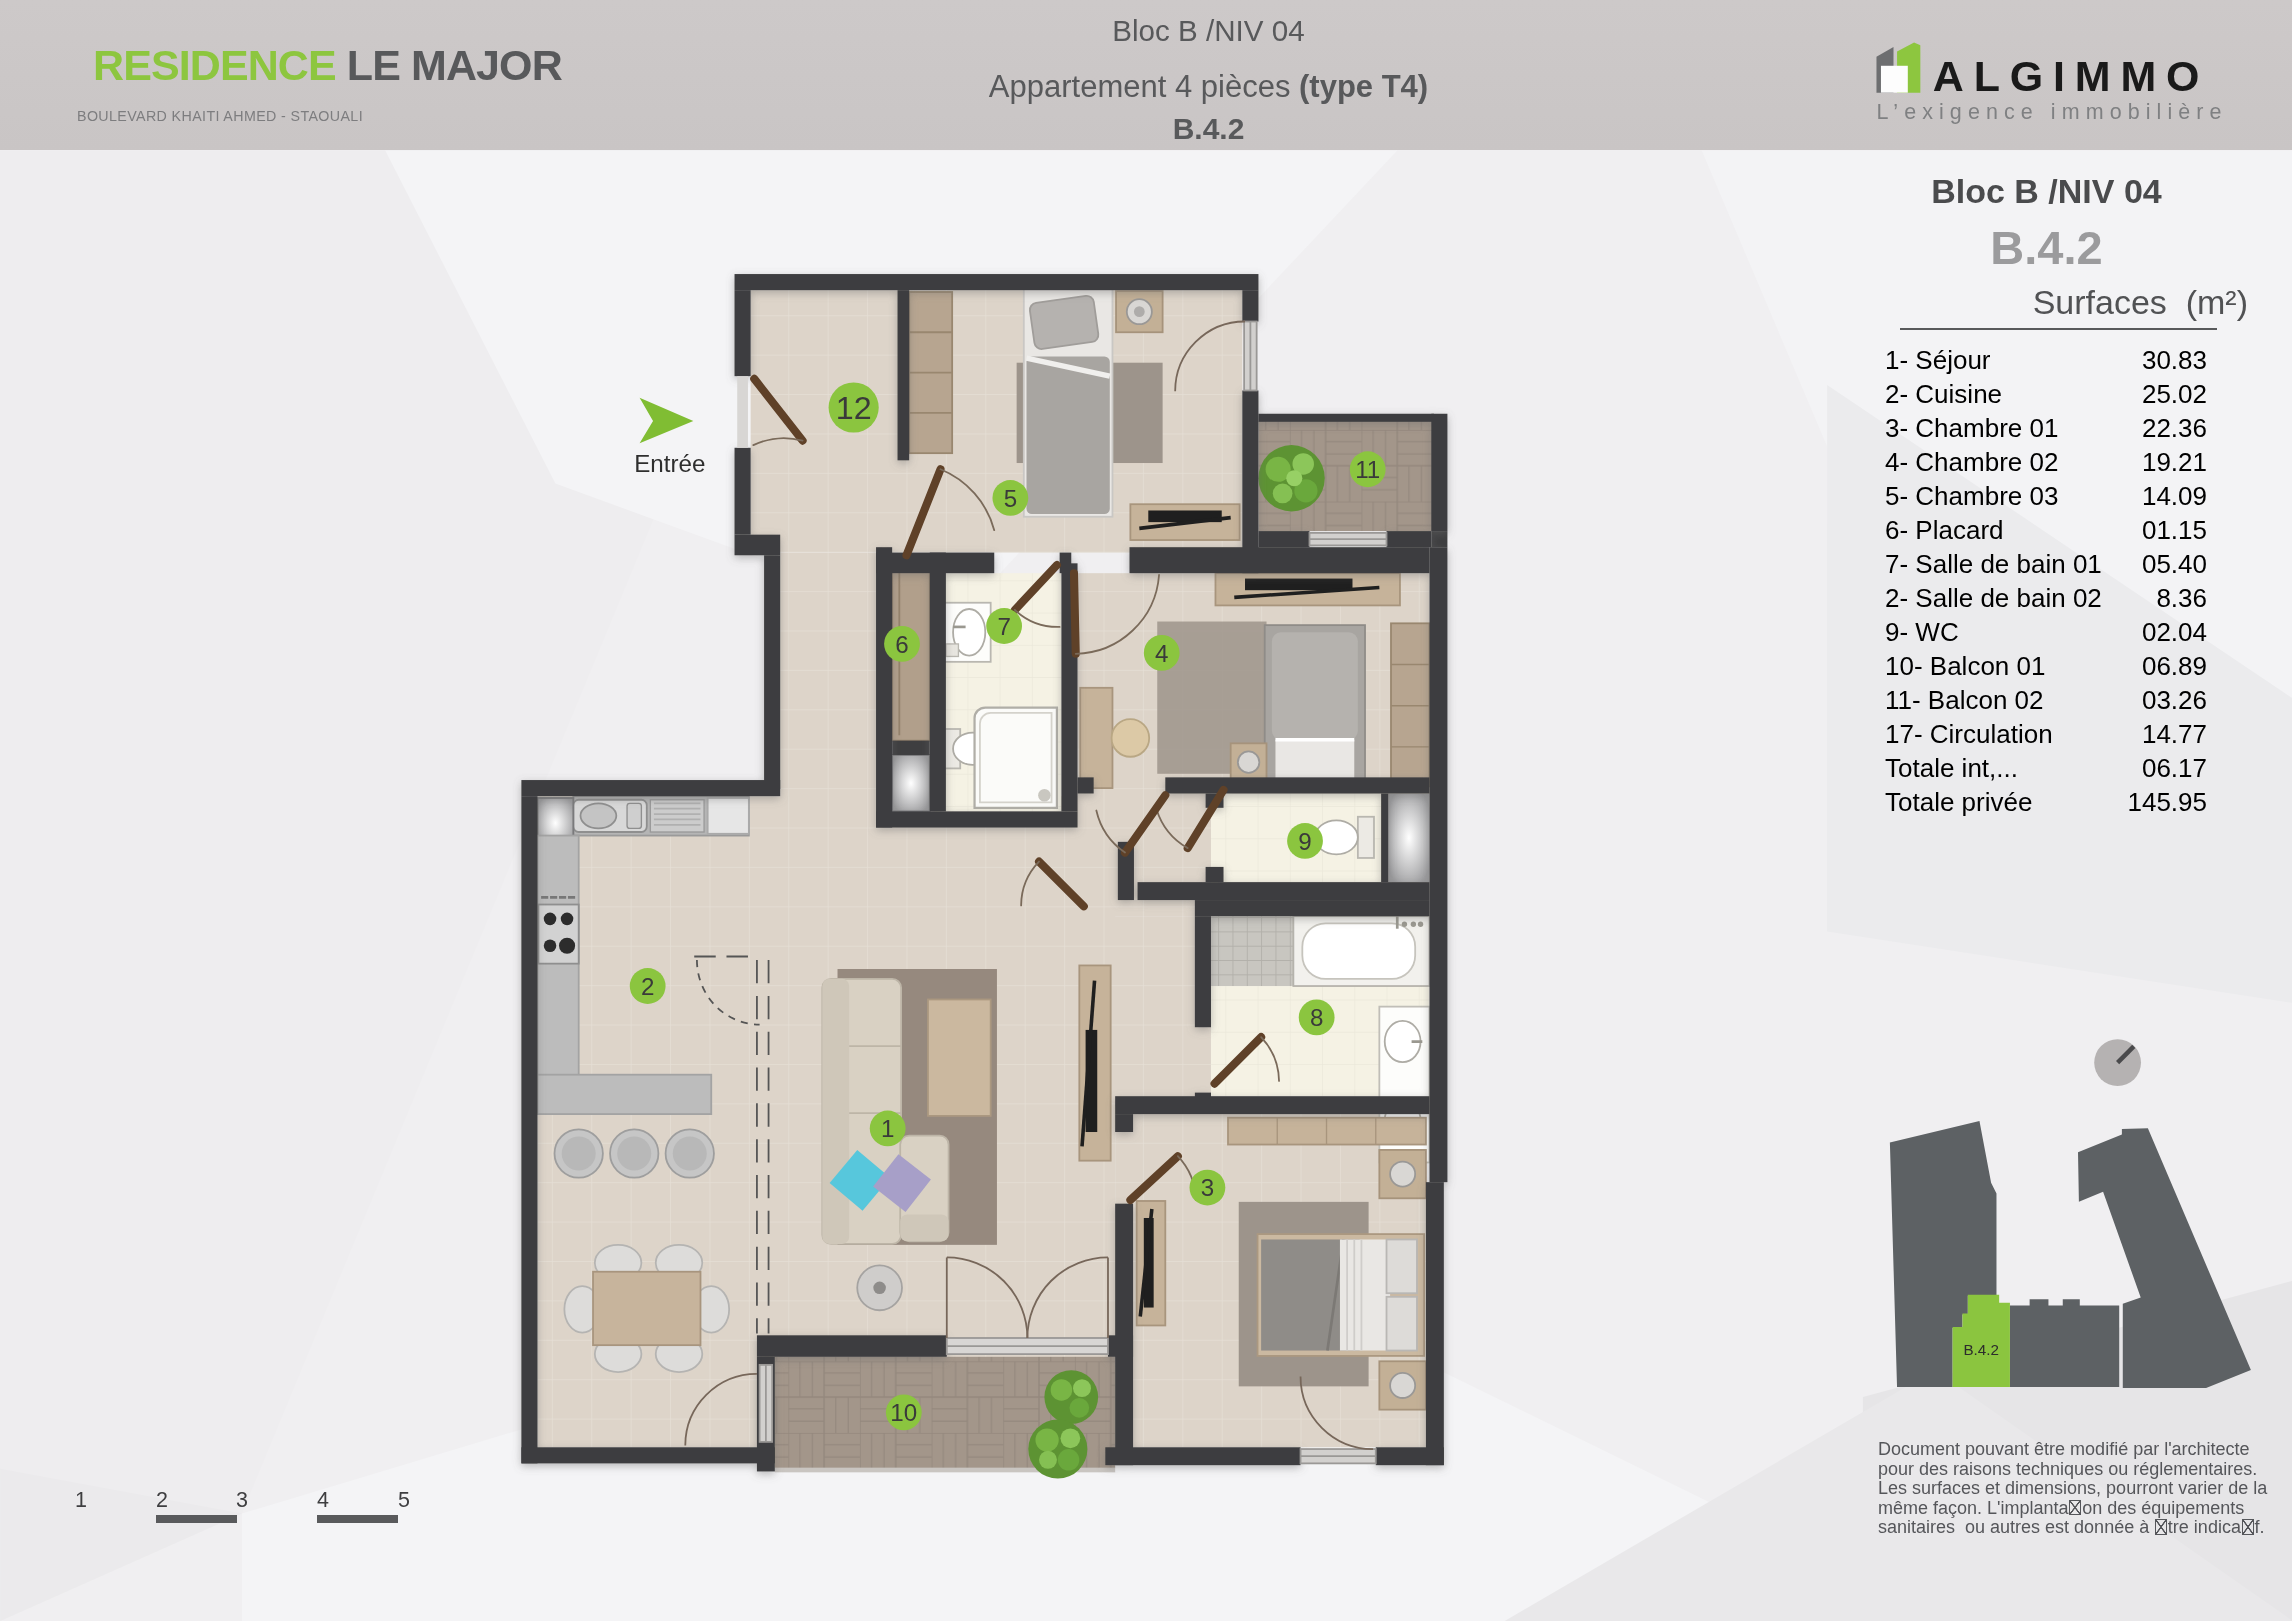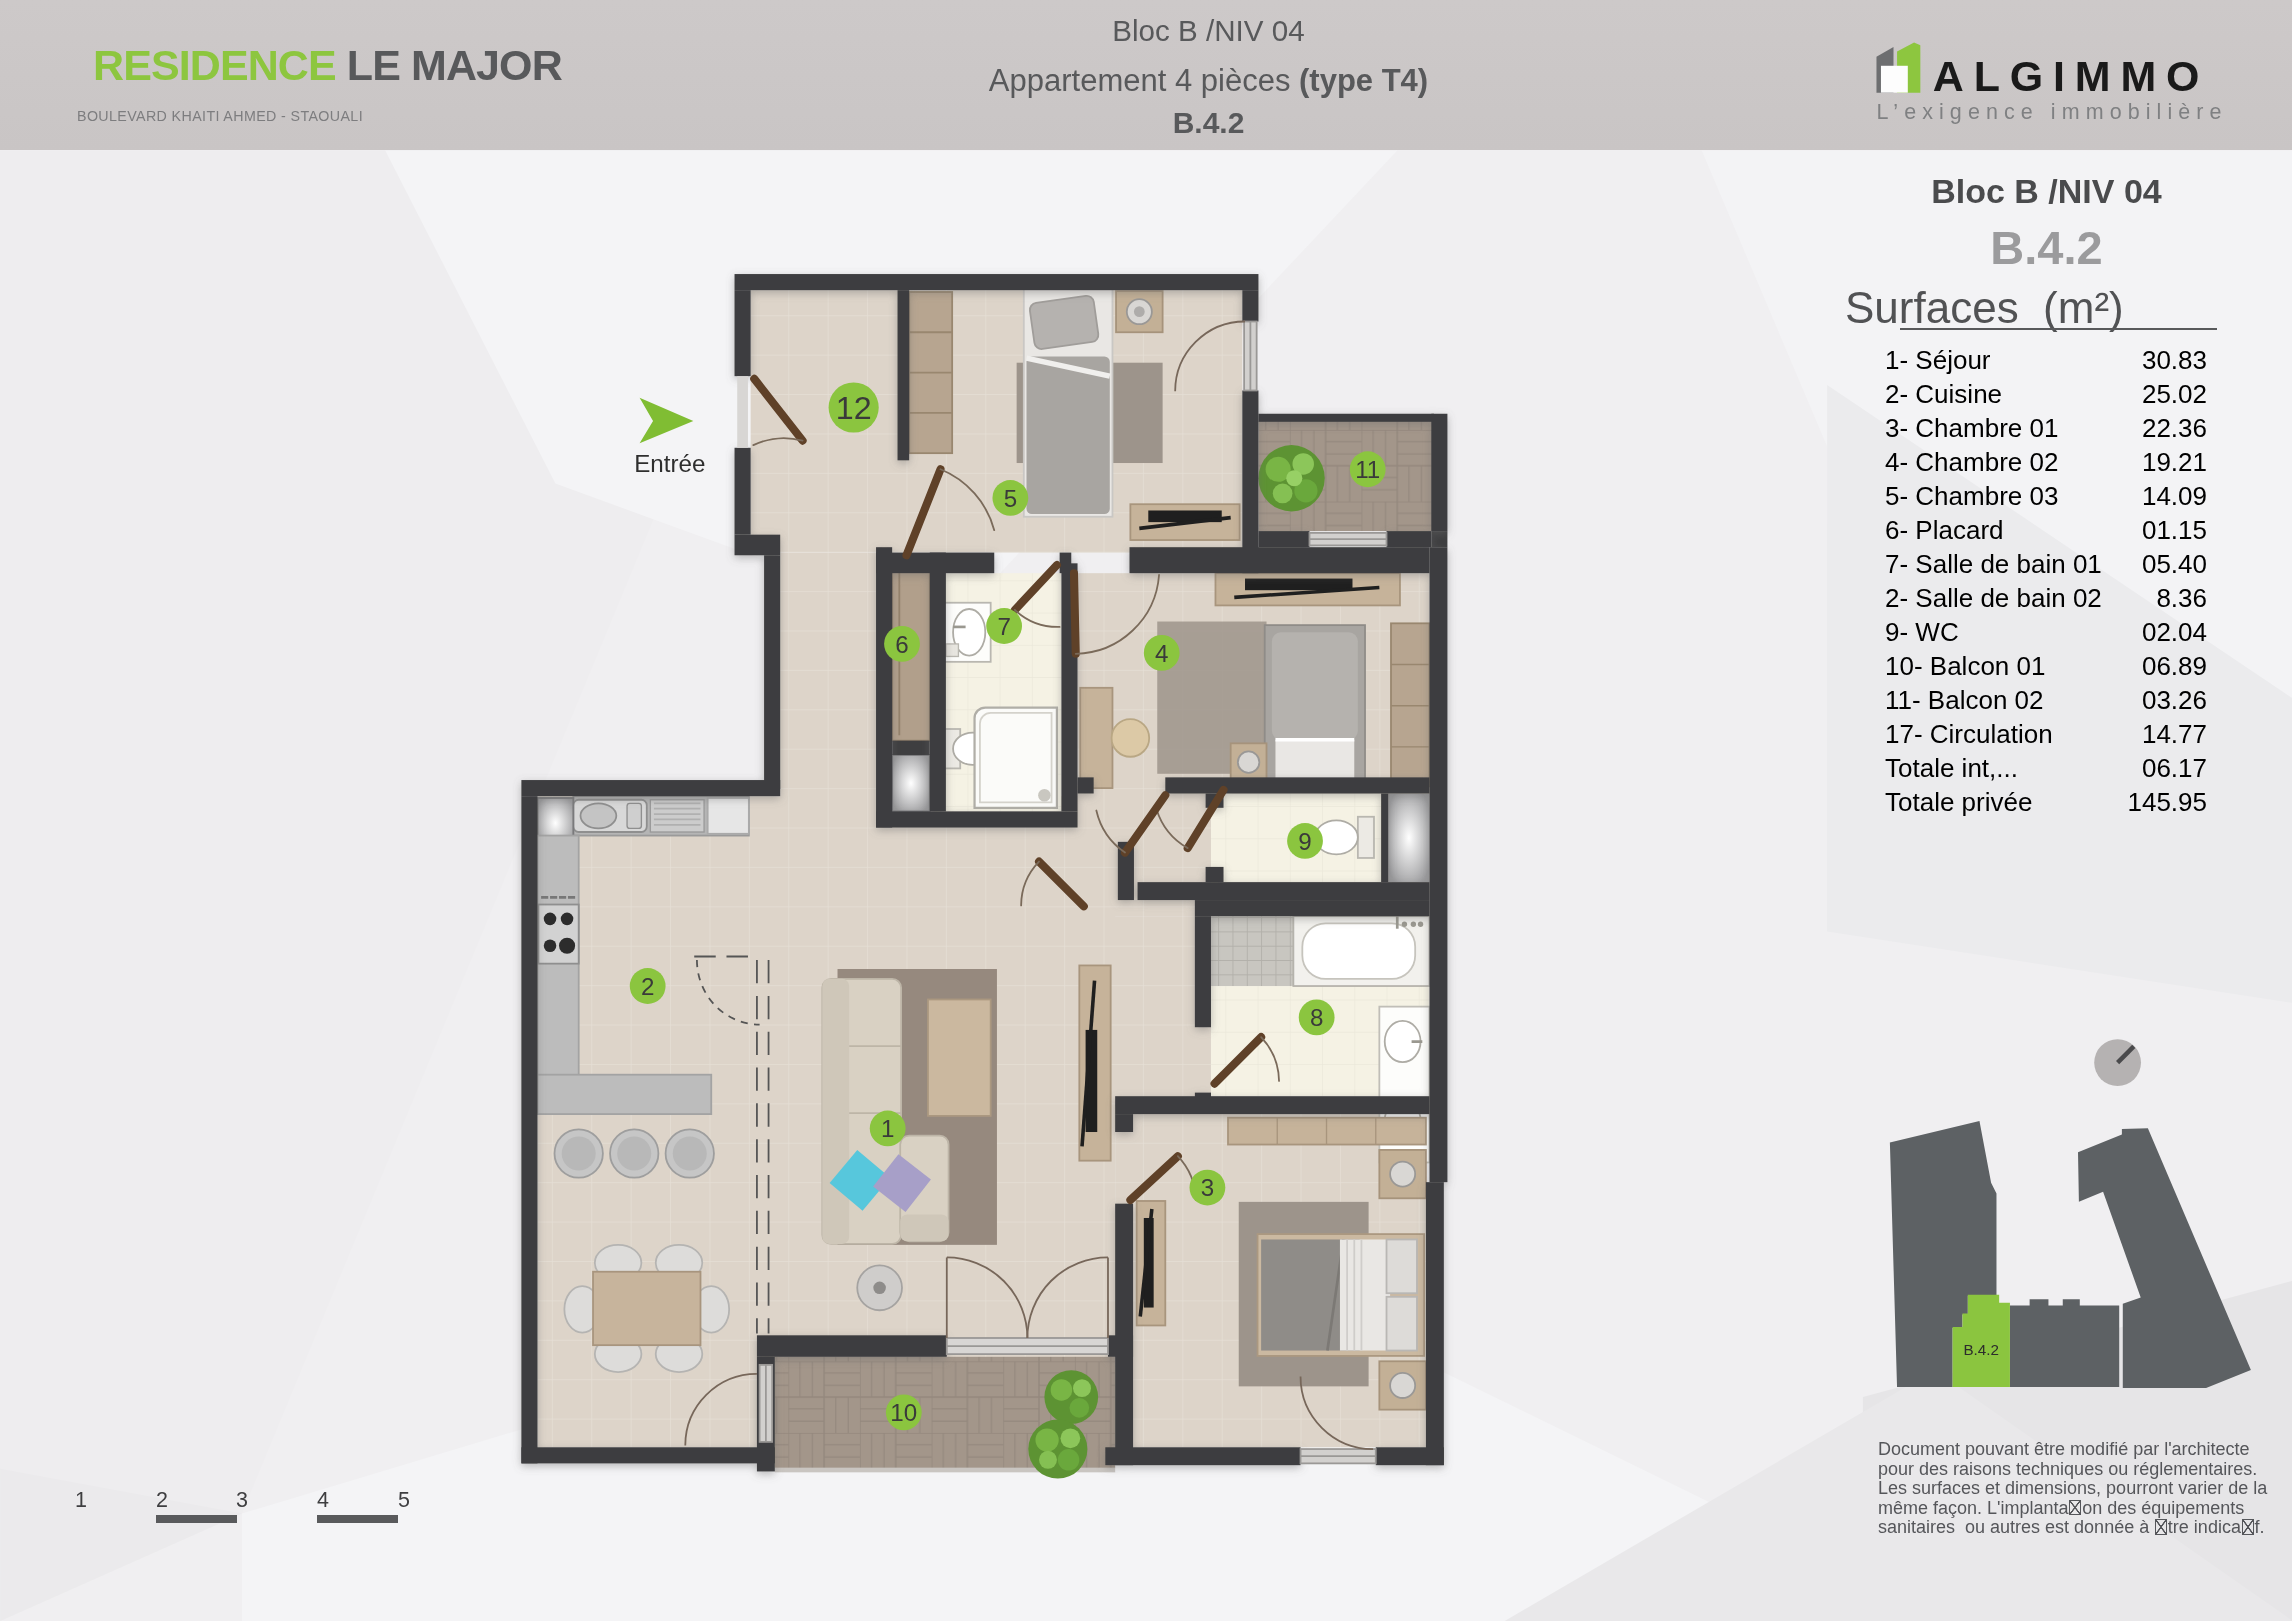--- a/index.html
+++ b/index.html
@@ -29,7 +29,7 @@
 
 <div class="abs" style="left:940px;top:14.3px;width:537px;text-align:center;color:#58595b;">
   <div style="font-size:29.6px;">Bloc B /NIV 04</div>
-  <div style="font-size:31px;margin-top:15px;">Appartement 4 pièces <b>(type T4)</b></div>
+  <div style="font-size:31px;margin-top:21px;">Appartement 4 pièces <b>(type T4)</b></div>
   <div style="font-size:30px;font-weight:bold;margin-top:7.2px;">B.4.2</div>
 </div>
 

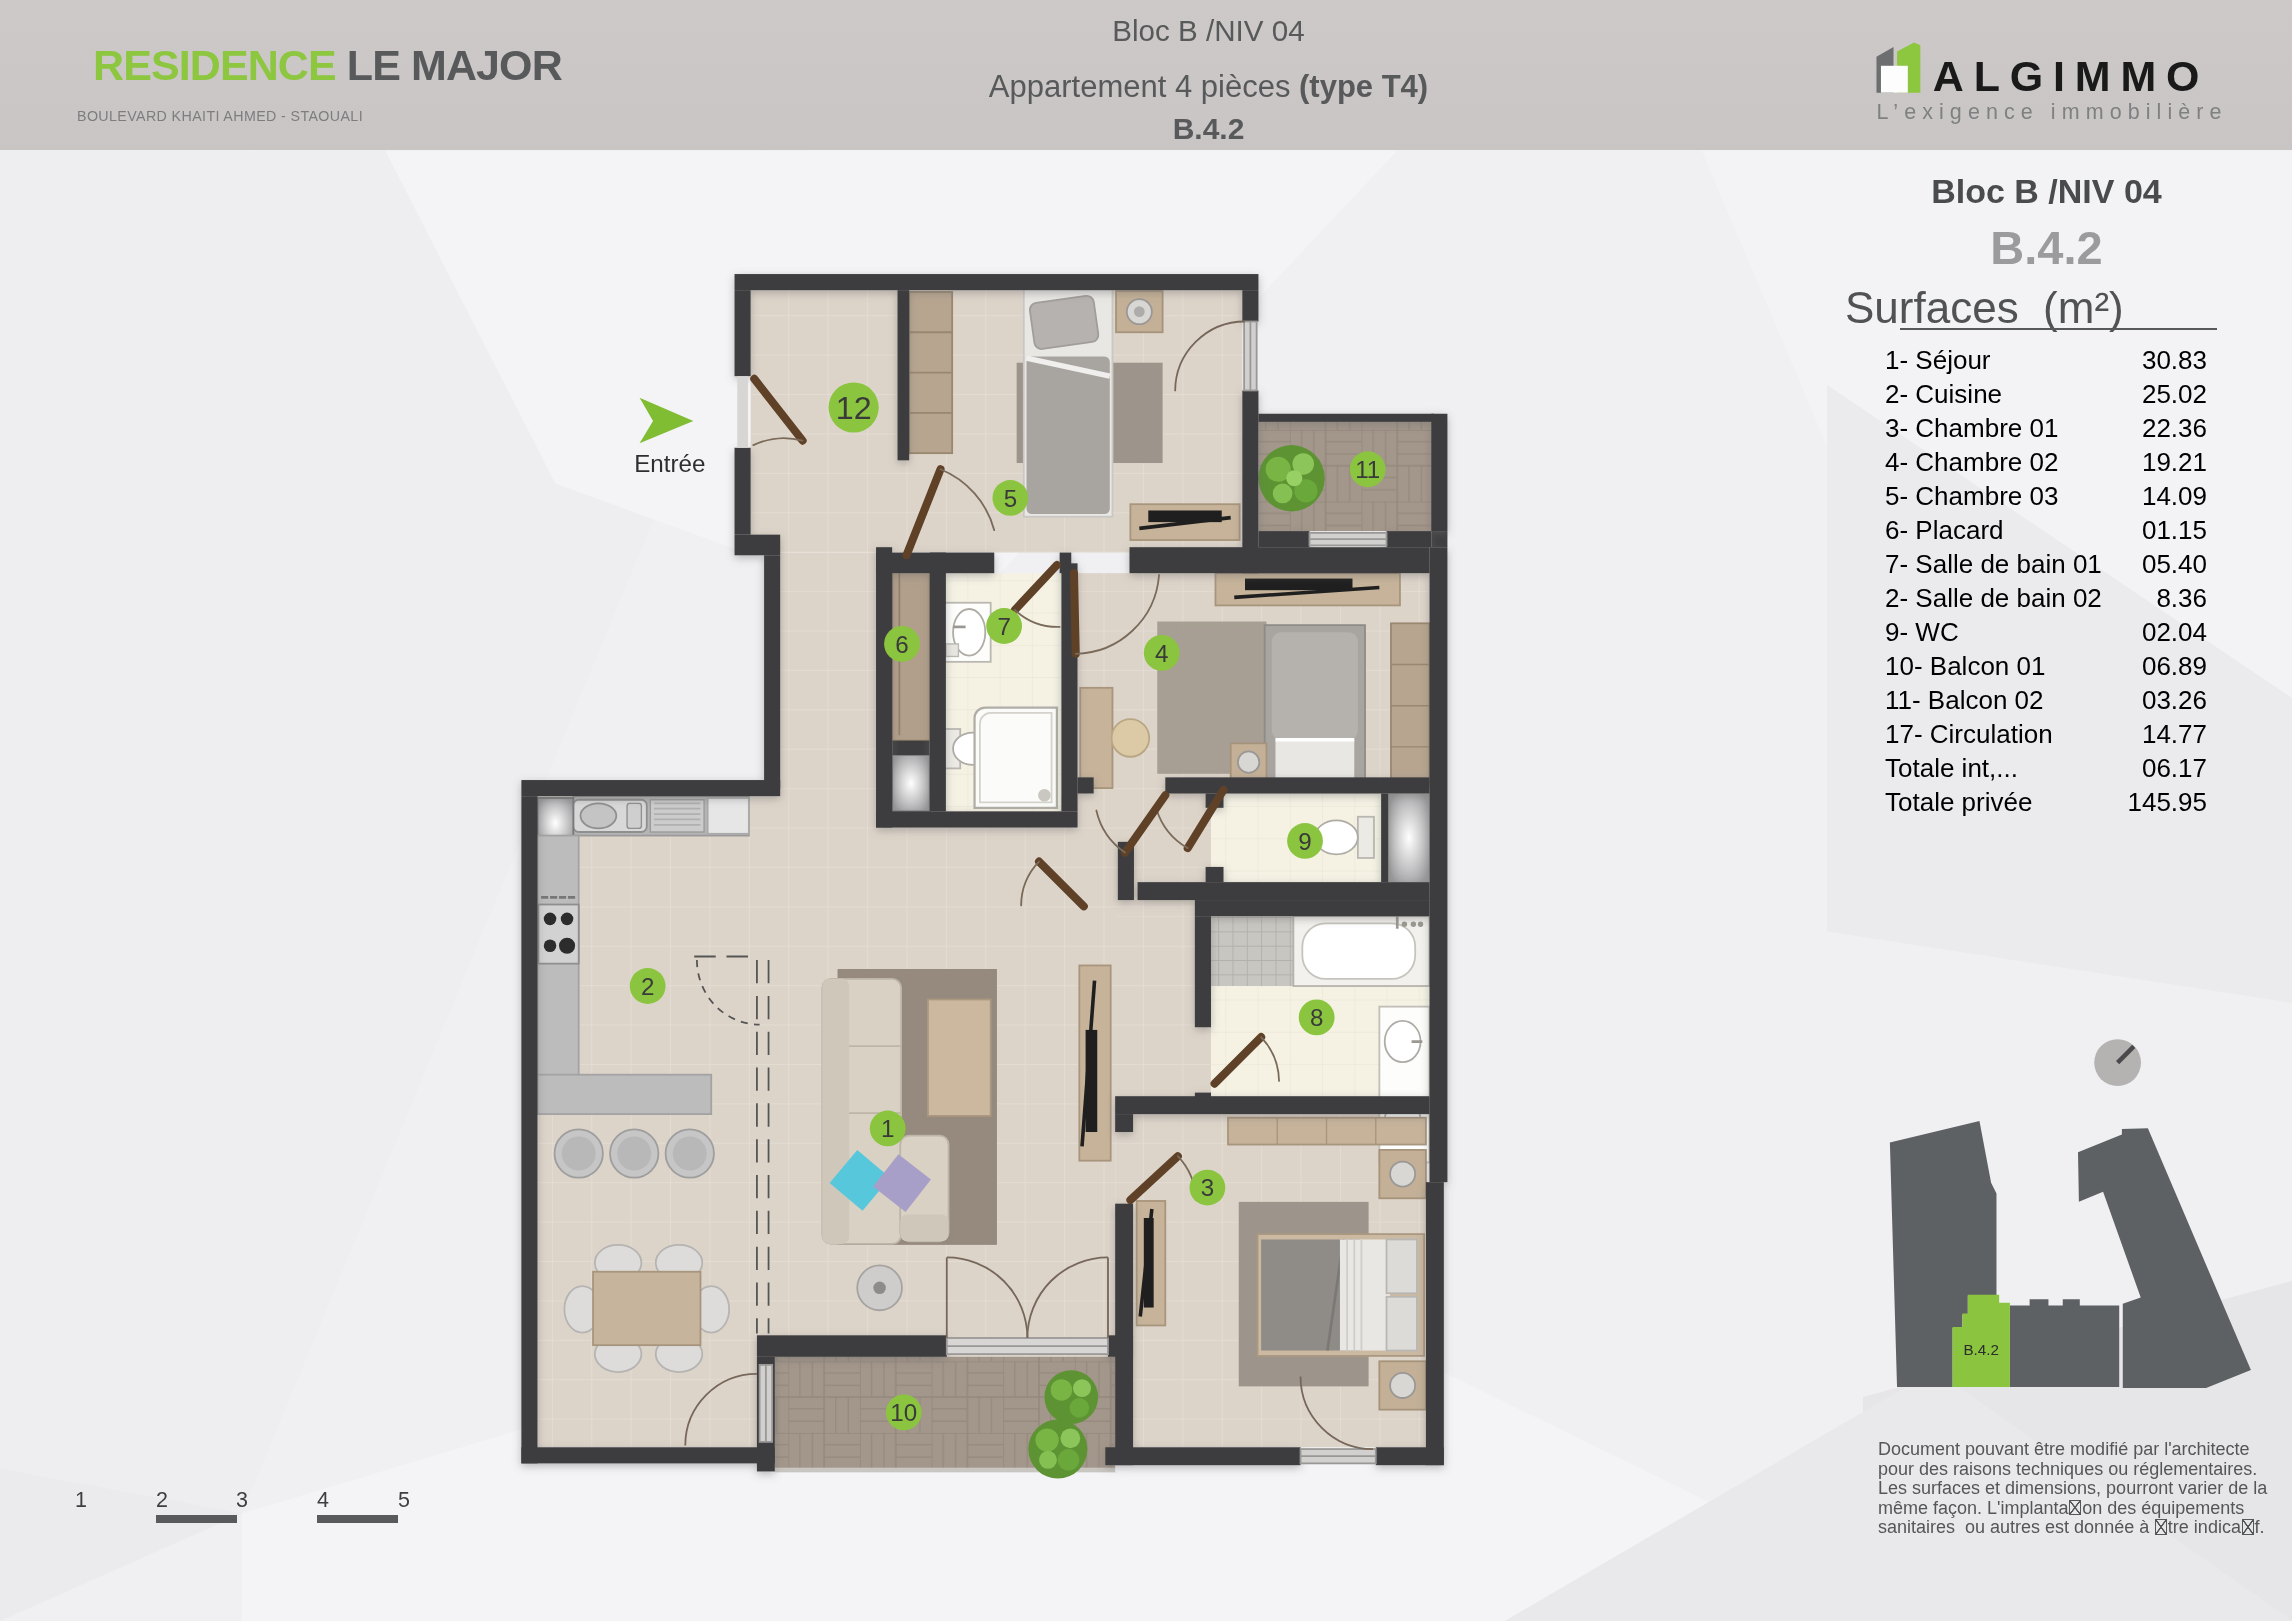--- a/index.html
+++ b/index.html
@@ -50,7 +50,7 @@
 
 <div class="abs" style="left:1845px;top:220px;width:403px;text-align:center;color:#9b9b9d;font-size:47px;font-weight:bold;">B.4.2</div>
 
-<div class="abs" style="left:1845px;top:283px;width:403px;text-align:left;color:#515254;font-size:44px;">Surfaces&nbsp; (m²)</div>
+<div class="abs" style="left:1845px;top:283px;width:403px;text-align:right;color:#515254;font-size:34px;">Surfaces&nbsp; (m²)</div>
 
 <div class="abs" style="left:1900px;top:328px;width:317px;height:1.8px;background:#58595b;"></div>
 

